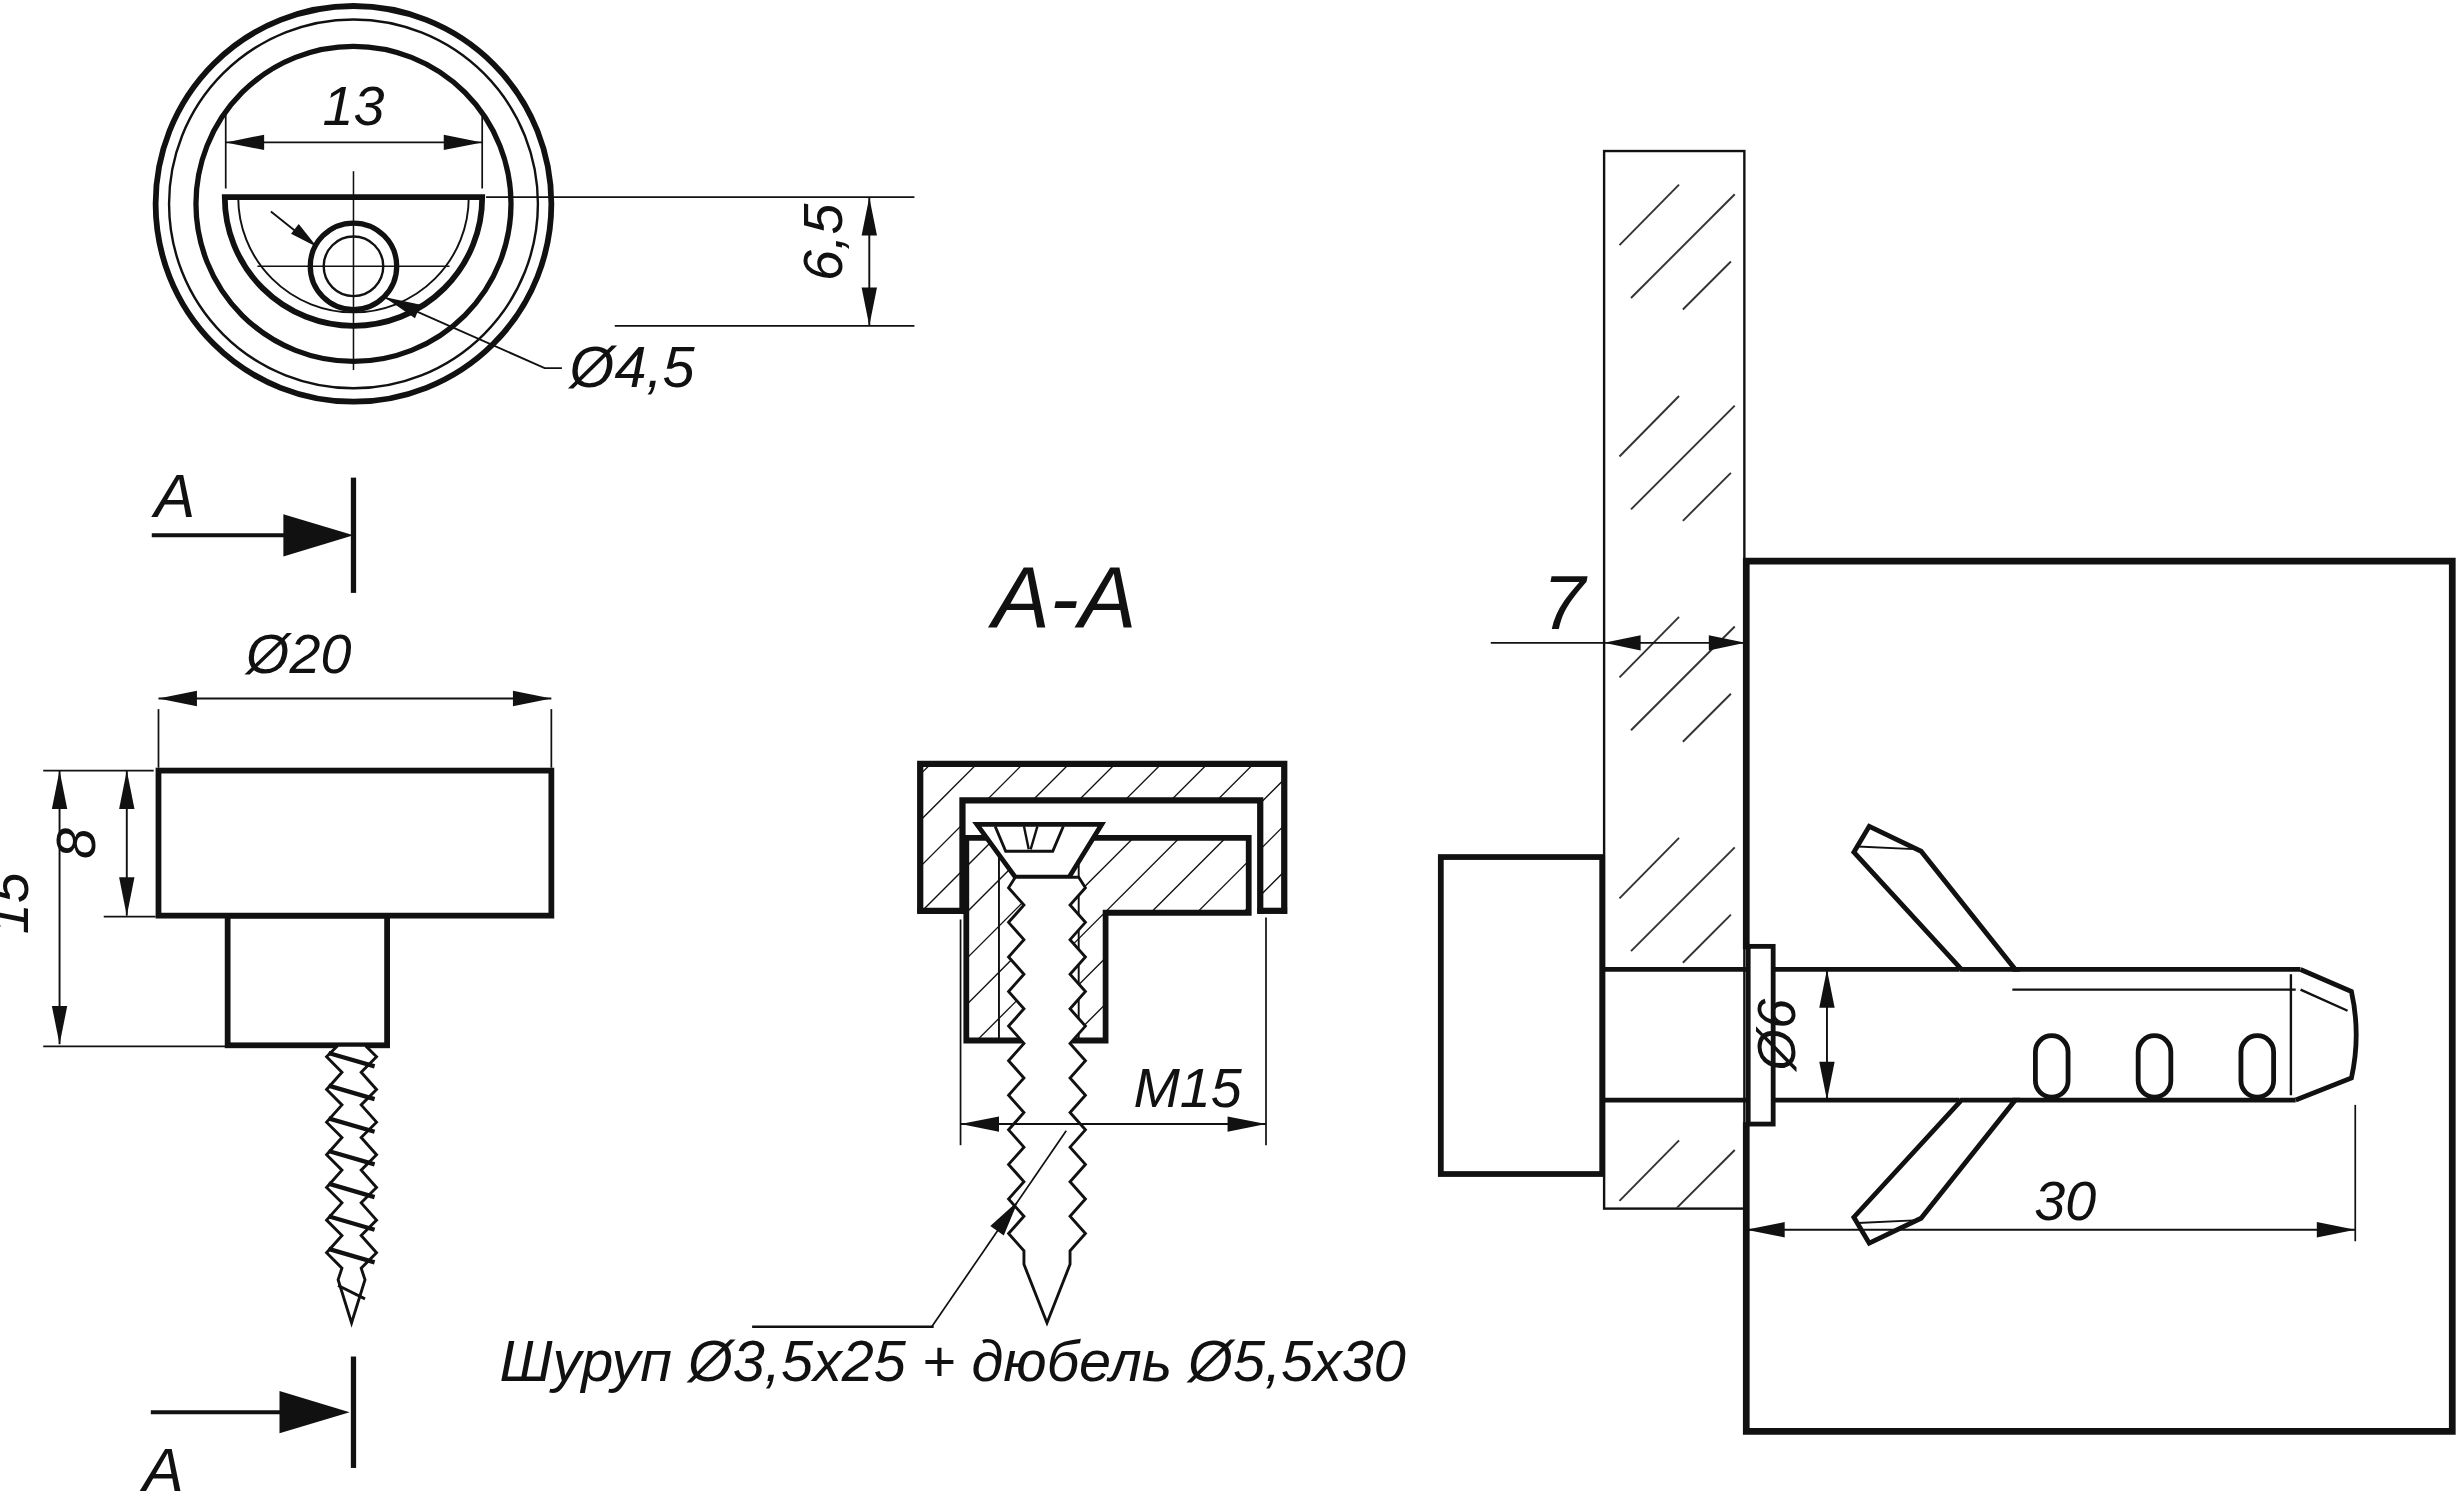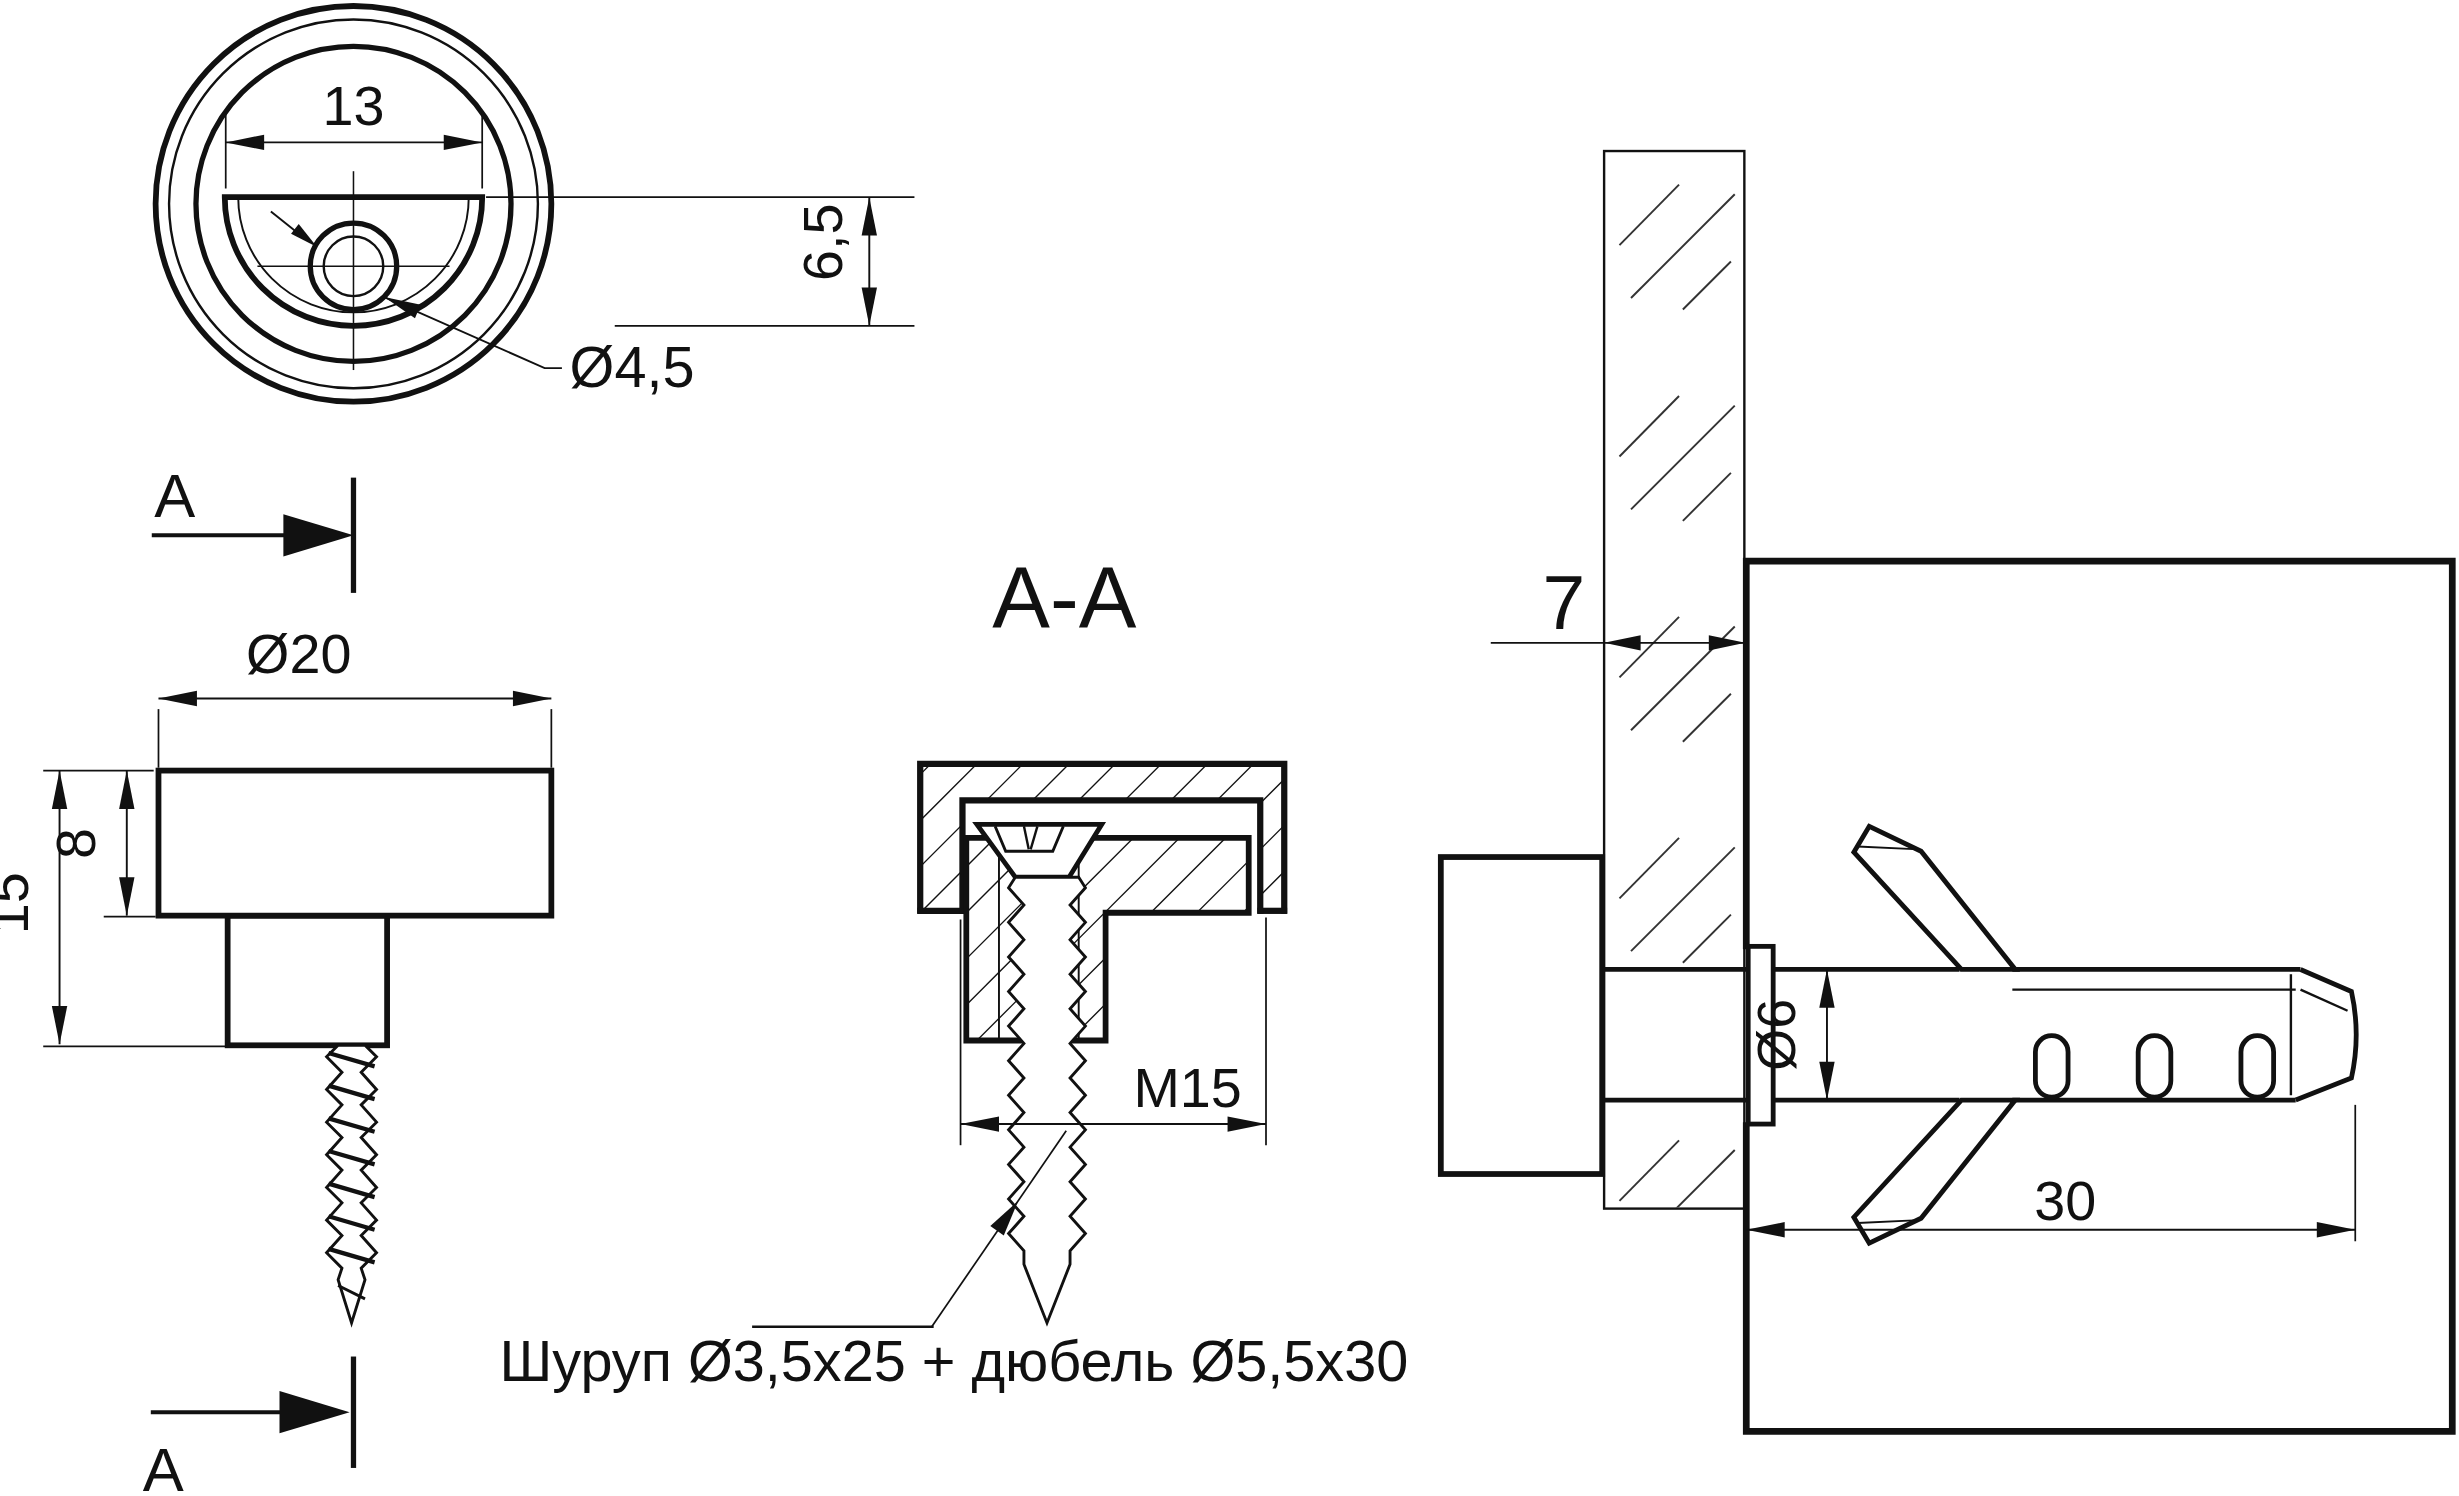--- a/index.html
+++ b/index.html
@@ -3,7 +3,7 @@
 <meta charset="utf-8">
 <style>
   html,body{margin:0;padding:0;background:#ffffff;}
-  .canvas{width:2459px;height:1497px;background:#ffffff;position:relative;overflow:hidden;}
+  .canvas{width:2459px;height:1497px;background:#ffffff;position:relative;overflow:hidden;font-style:italic;}
   svg{display:block;}
   text{font-family:"Liberation Sans", sans-serif; fill:#111111;}
   .ln{stroke:#111111;fill:none;}

